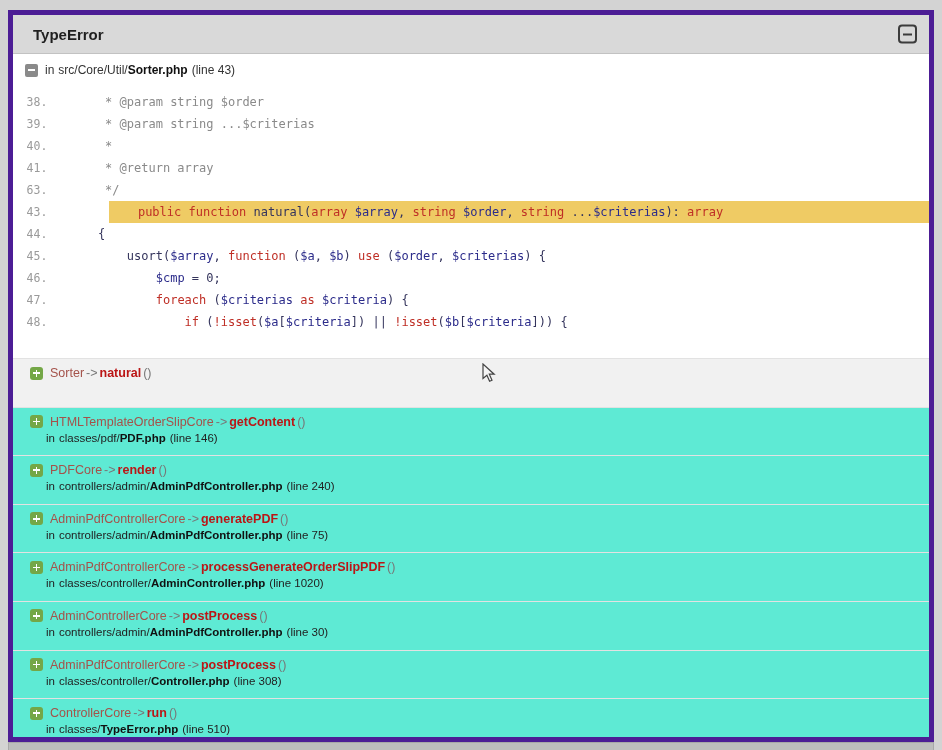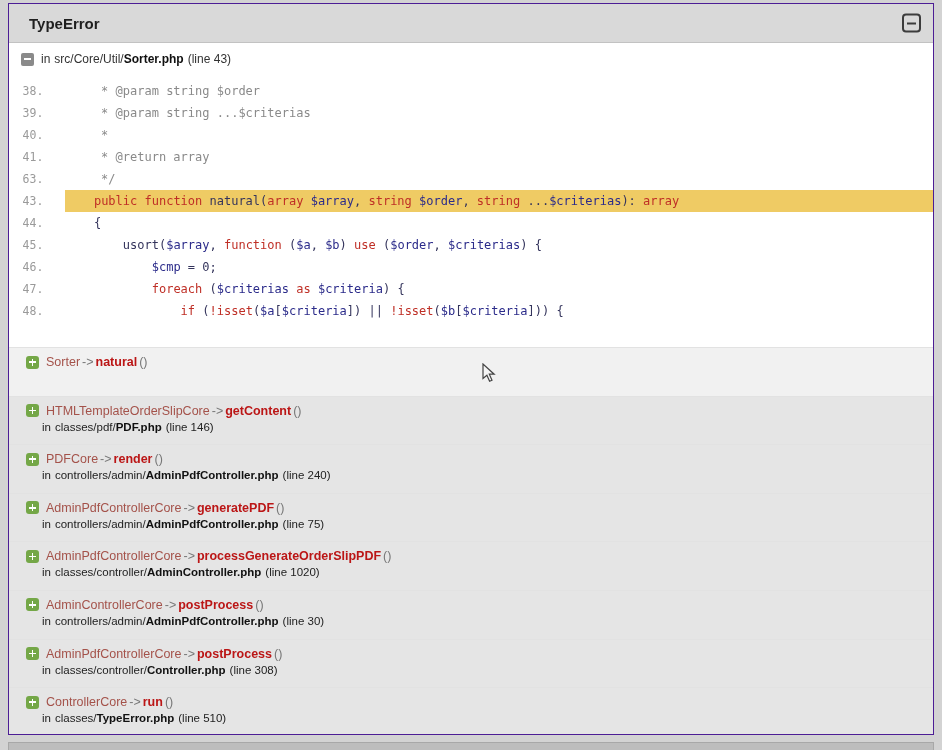--- a/index.html
+++ b/index.html
@@ -10,8 +10,8 @@
     -webkit-font-smoothing:antialiased;
   }
   .panel{
-    position:absolute;left:8px;top:3px;width:926px;height:732px;
-    background:#ffffff;border:1px solid #4c1d95;box-sizing:border-box;overflow:hidden;
+    position:absolute;left:8px;top:10px;width:926px;height:732px;
+    background:#ffffff;border:5px solid #4c1d95;box-sizing:border-box;overflow:hidden;
   }
   
   .panel-header{

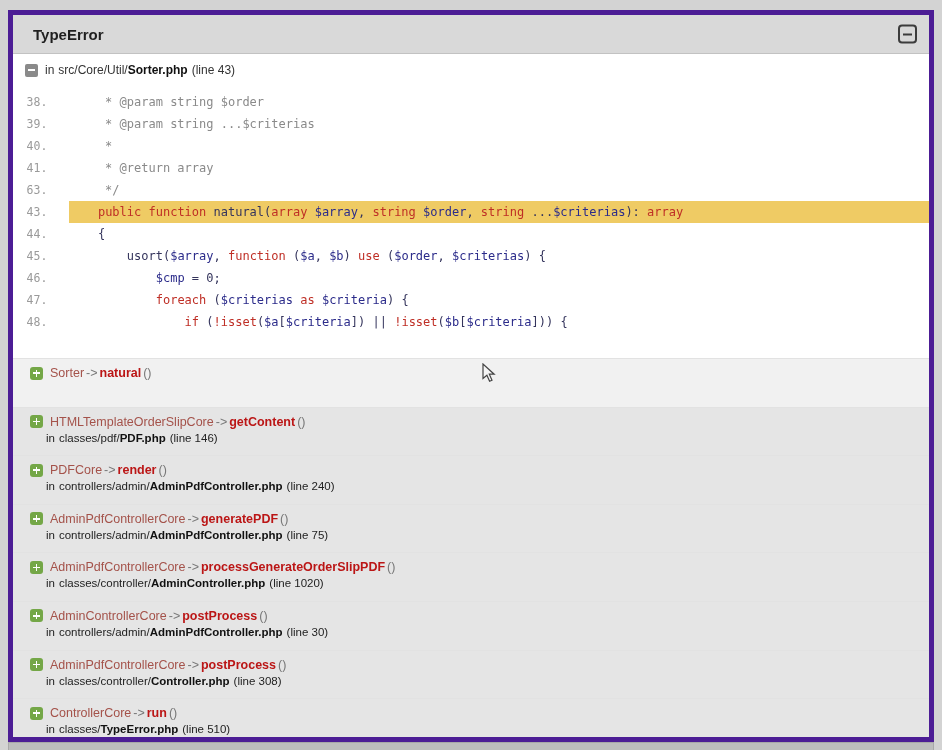--- a/index.html
+++ b/index.html
@@ -49,7 +49,7 @@
     font-size:11.5px;
   }
   .code-content{flex:1;white-space:pre;overflow:hidden;}
-  .code-line.hl .code-content{background:#efcb64;}
+  .code-line.hl .code-content{background:#efcb64;margin-left:40px;}
   .tok-cm{color:#8a8a8a;}
   .tok-kw{color:#bf2f26;}
   .tok-pl{color:#34345c;}

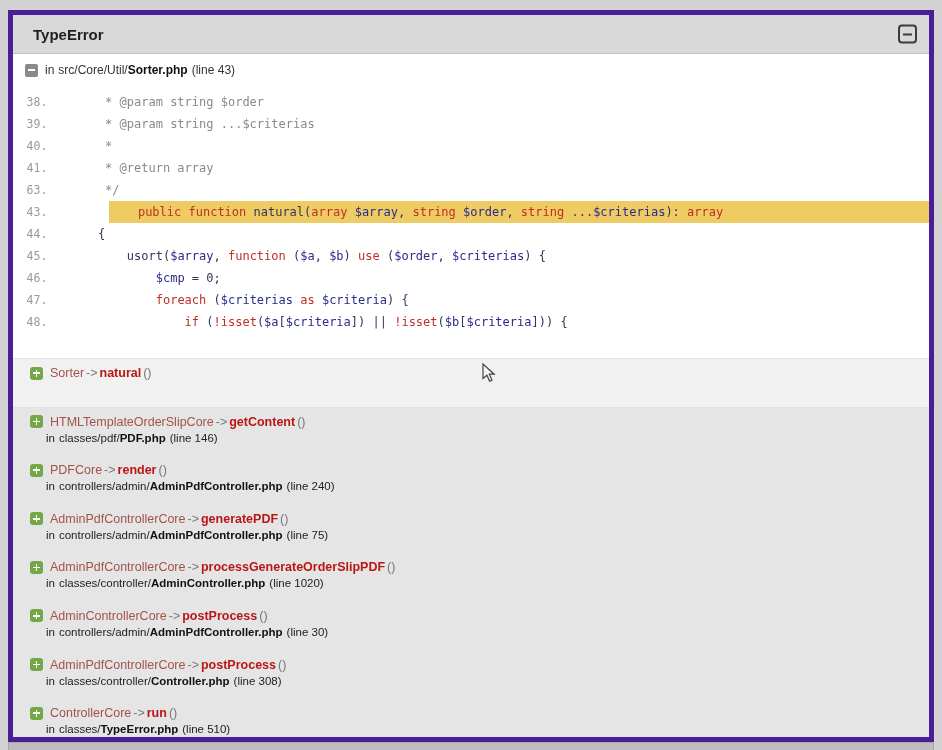--- a/index.html
+++ b/index.html
@@ -57,7 +57,7 @@
   
   .trace-row{
     box-sizing:border-box;height:48.6px;padding-top:7px;
-    border-top:1px solid #e2e2e2;background:#e5e5e5;cursor:pointer;
+    border-top:1px solid #e2e2e2;background:#5eead4;cursor:pointer;
   }
   .trace-row.hover{background:#f1f1f1;}
   .trace-line1{display:flex;align-items:center;margin-left:17px;font-size:12.5px;}

